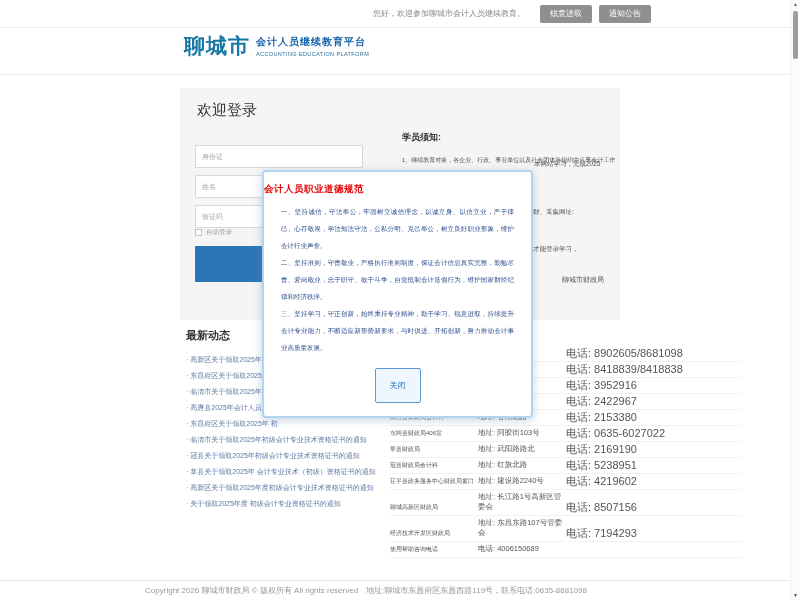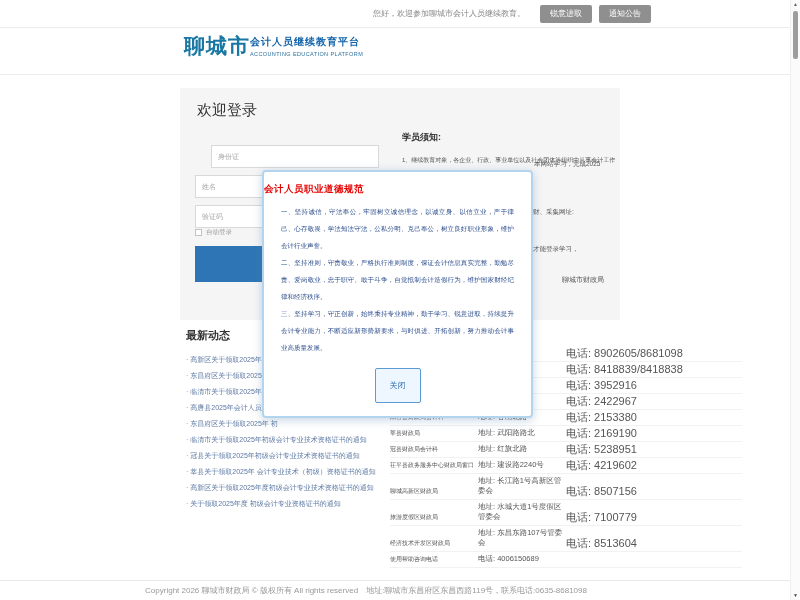--- a/index.html
+++ b/index.html
@@ -31,7 +31,7 @@
   
   .header { position:absolute; left:184px; top:33px; display:flex; align-items:flex-start; }
   .logo-city { font-size:21px; font-weight:bold; color:#1877a3; letter-spacing:1px; line-height:26px; }
-  .logo-right { padding-top:2px; }
+  .logo-right { margin-left:6px; padding-top:2px; }
   .logo-platform { font-size:10px; font-weight:bold; color:#1565ab; letter-spacing:1px; }
   .logo-en { font-size:5.5px; color:#2a6f9e; letter-spacing:0.4px; margin-top:2px; }
   .hdr-divider { position:absolute; top:74px; left:0; width:800px; border-top:1px solid #ececec; }

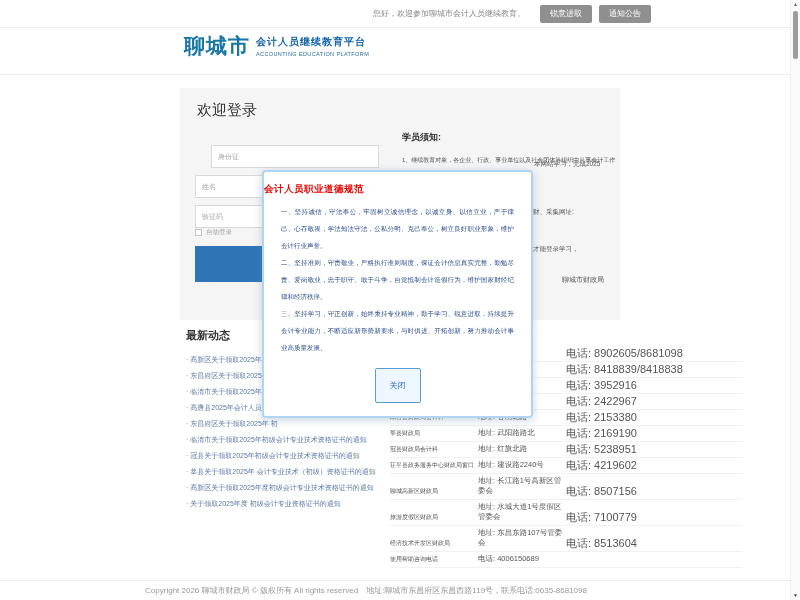--- a/index.html
+++ b/index.html
@@ -45,7 +45,7 @@
     padding:0 6px; font-family:inherit;
   }
   .fld::placeholder { color:#a8a8a8; }
-  .fld-id   { top:57px;margin-left:16px; }
+  .fld-id   { top:57px; }
   .fld-name { top:87px; }
   .fld-cap  { top:117px; }
   .auto-row { position:absolute; left:15px; top:140px; display:flex; align-items:center; }

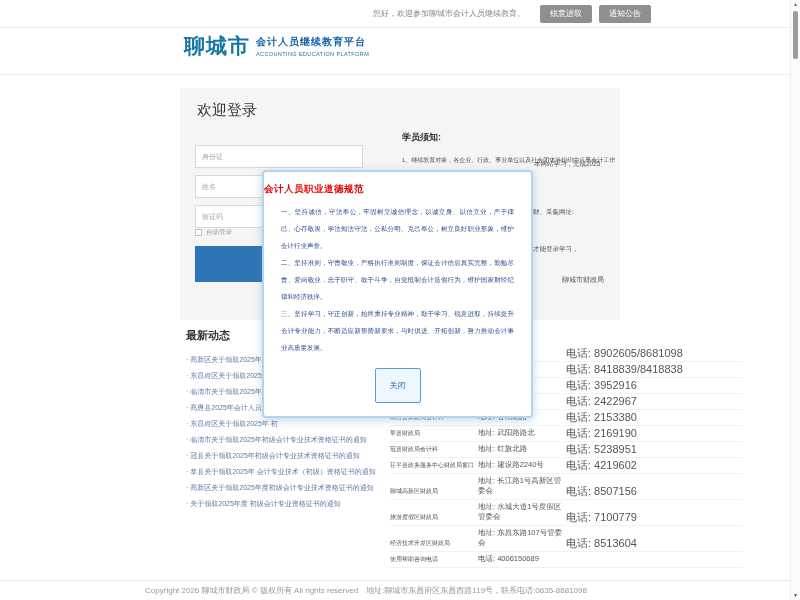--- a/index.html
+++ b/index.html
@@ -209,6 +209,11 @@
       <div class="c-phone">电话: 2153380</div>
     </div>
 
+    <div class="c-row">
+      <div class="c-name">东阿县财政局406室</div>
+      <div class="c-addr">地址: 阿胶街103号</div>
+      <div class="c-phone">电话: 0635-6027022</div>
+    </div>
 
     <div class="c-row">
       <div class="c-name">莘县财政局</div>

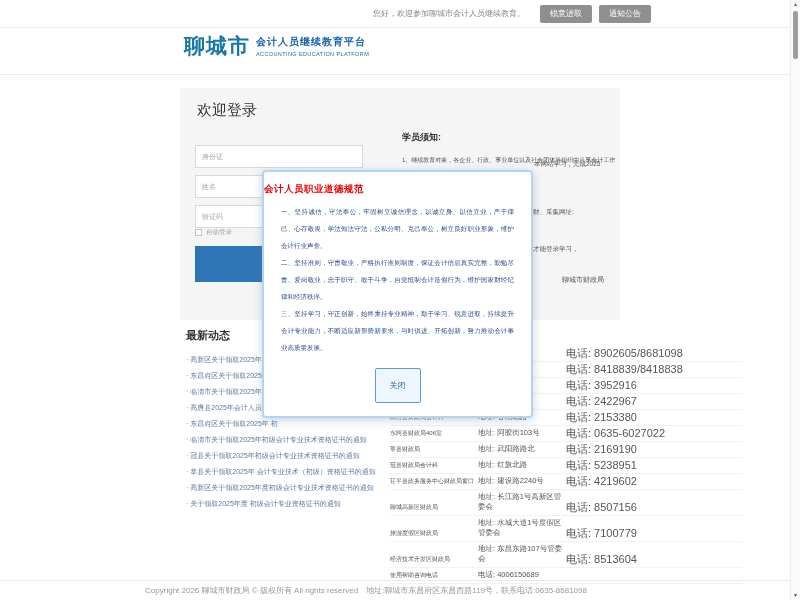--- a/index.html
+++ b/index.html
@@ -239,11 +239,6 @@
       <div class="c-phone">电话: 8507156</div>
     </div>
 
-    <div class="c-row">
-      <div class="c-name">旅游度假区财政局</div>
-      <div class="c-addr">地址: 水城大道1号度假区管委会</div>
-      <div class="c-phone">电话: 7100779</div>
-    </div>
 
     <div class="c-row">
       <div class="c-name">经济技术开发区财政局</div>

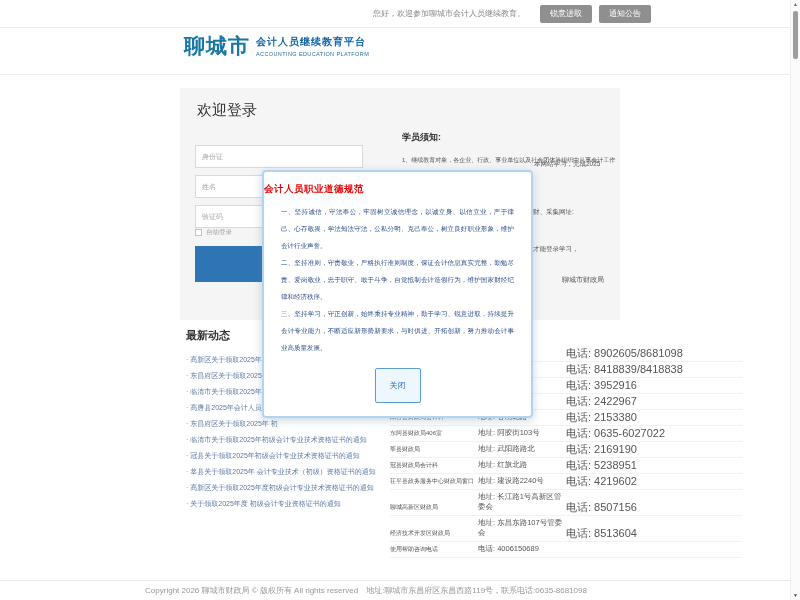--- a/index.html
+++ b/index.html
@@ -243,7 +243,7 @@
     <div class="c-row">
       <div class="c-name">经济技术开发区财政局</div>
       <div class="c-addr">地址: 东昌东路107号管委会</div>
-      <div class="c-phone">电话: 8513604</div>
+      <div class="c-phone">电话: 7194293</div>
     </div>
 
     <div class="c-row">

